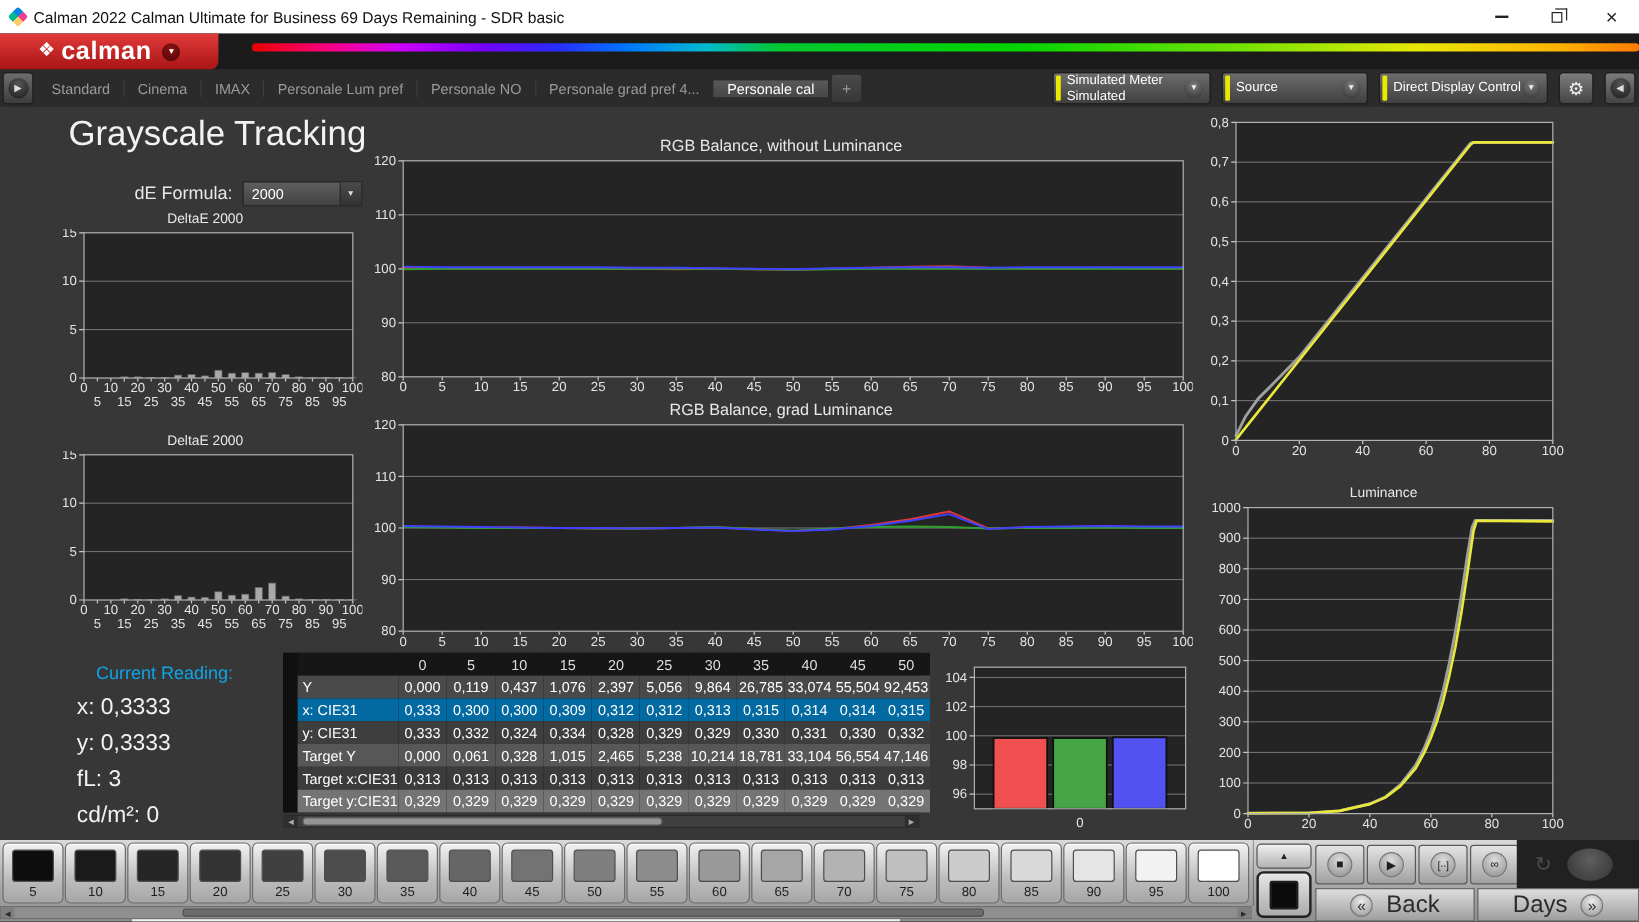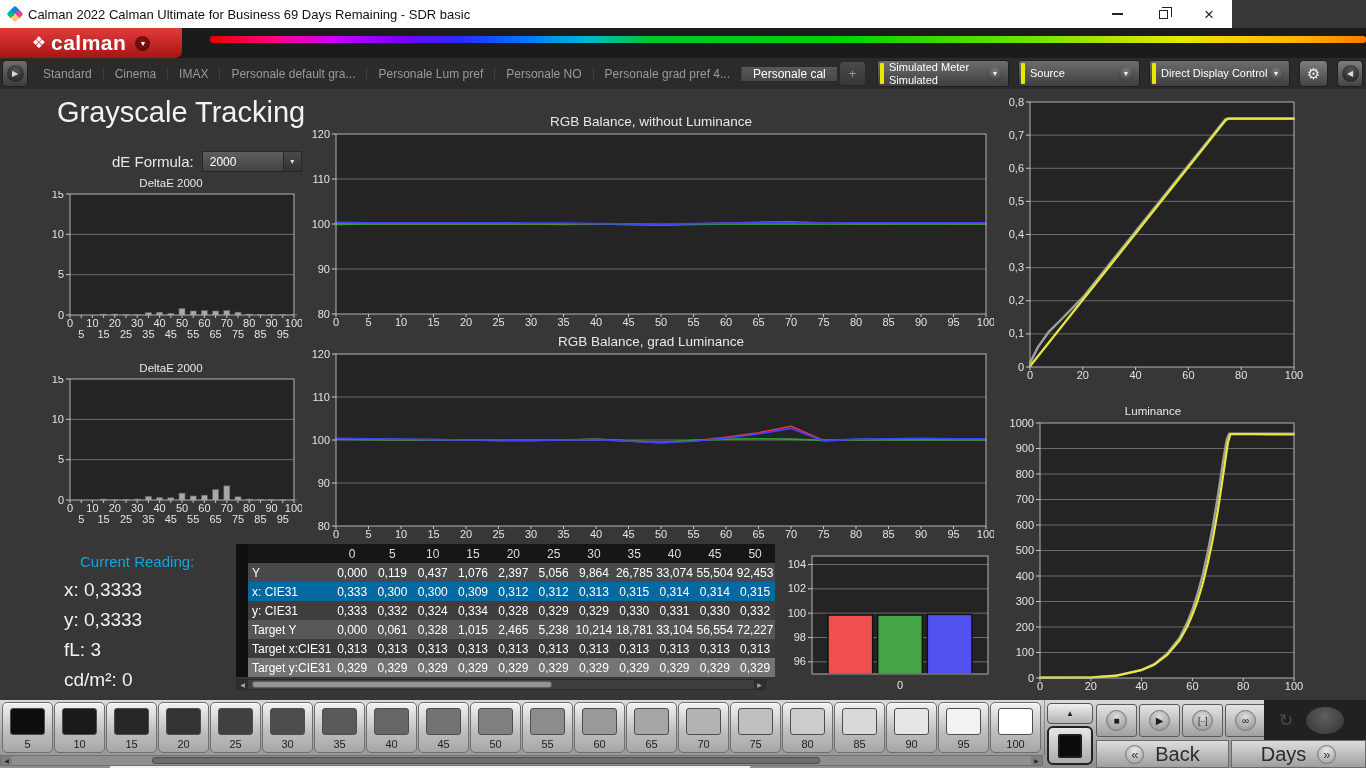--- a/index.html
+++ b/index.html
@@ -7,7 +7,7 @@
 .screen{position:relative;width:1366px;height:768px;background:#373737;overflow:hidden}
 
 
-.titlebar{position:absolute;left:0;top:0;width:1232px;height:28px;background:#fff;display:flex;align-items:center}
+.titlebar{position:absolute;left:0;top:0;width:1366px;height:28px;background:#fff;display:flex;align-items:center}
 .favicon{width:12px;height:12px;margin:0 7px 0 9px;transform:rotate(45deg);border-radius:2px;
   background:conic-gradient(#e84393 0 90deg,#fdcb6e 90deg 180deg,#00b894 180deg 270deg,#0984e3 270deg 360deg)}
 .apptitle{font-size:13px;color:#111}

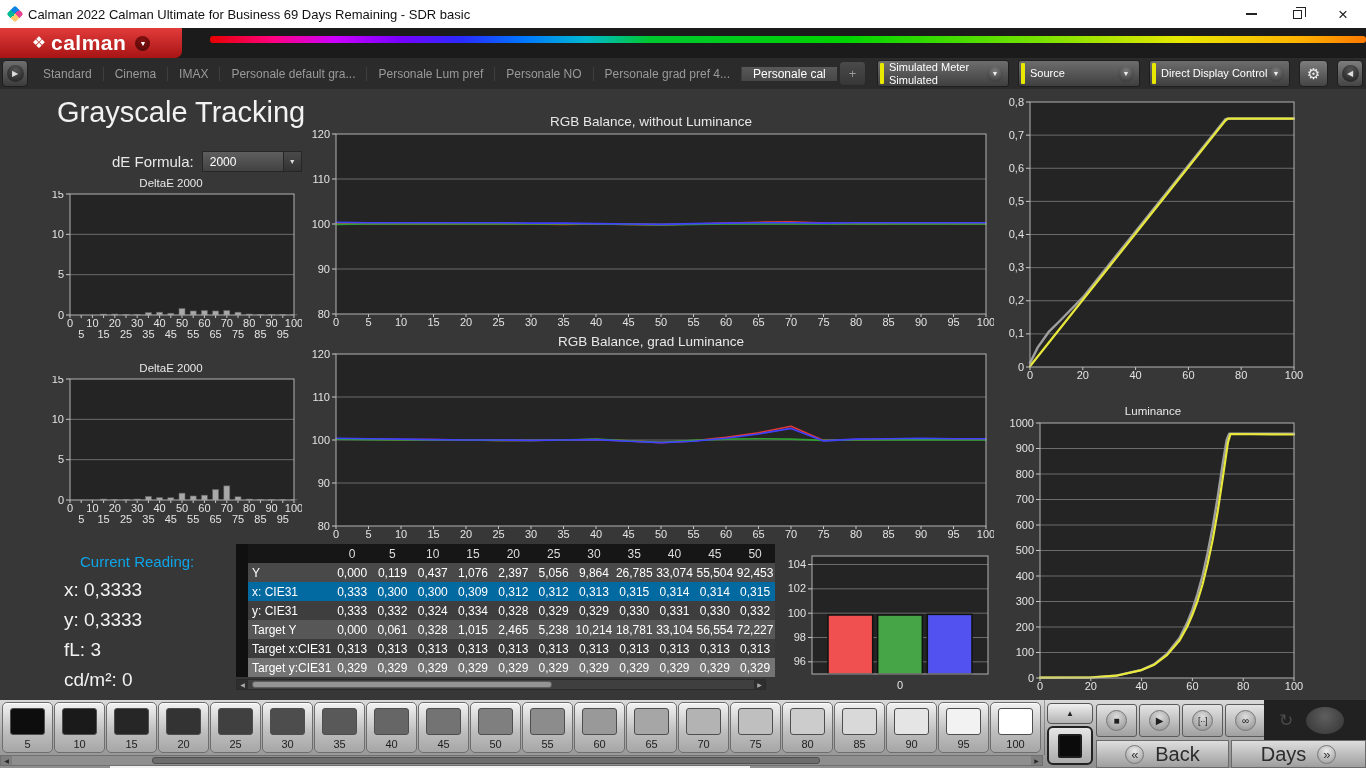--- a/index.html
+++ b/index.html
@@ -168,7 +168,6 @@
         <div class="tab">Standard</div>
         <div class="tab">Cinema</div>
         <div class="tab">IMAX</div>
-        <div class="tab">Personale default gra...</div>
         <div class="tab">Personale Lum pref</div>
         <div class="tab">Personale NO</div>
         <div class="tab">Personale grad pref 4...</div>

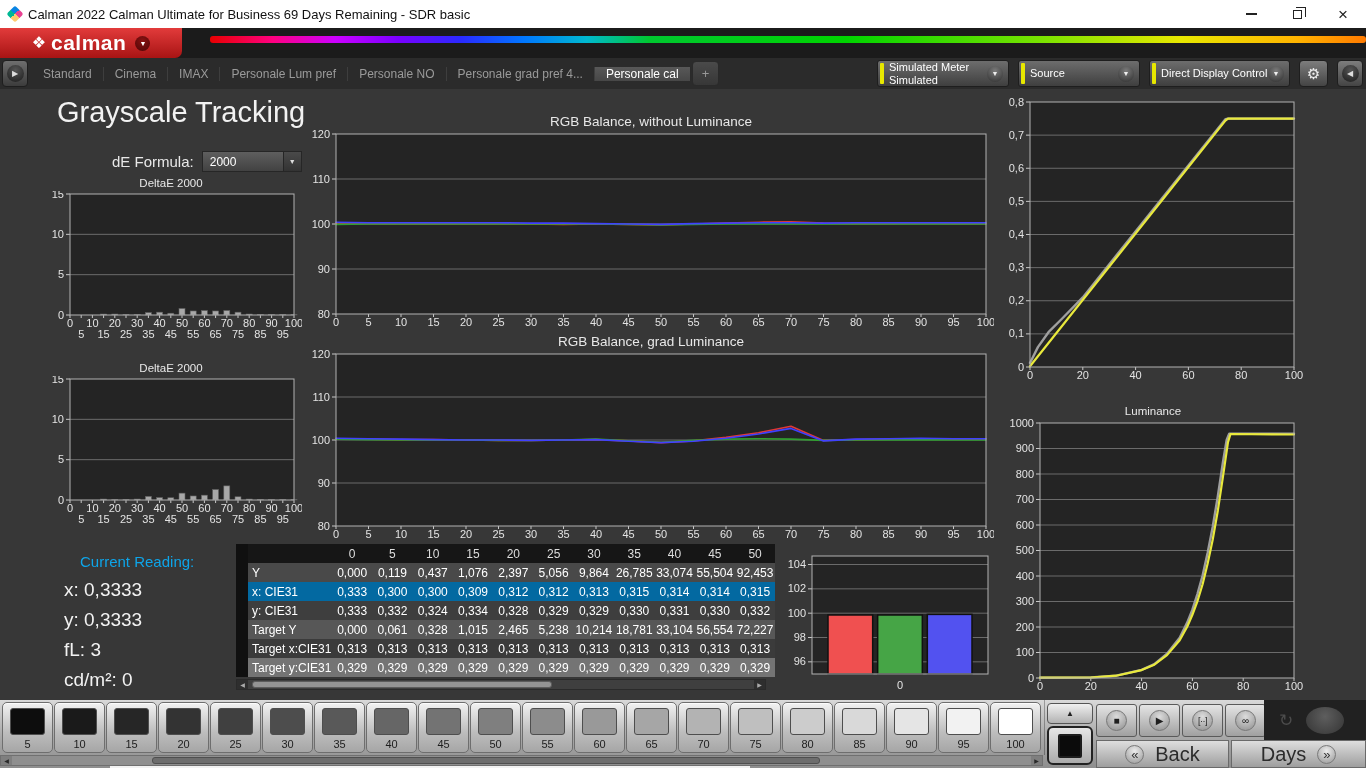--- a/index.html
+++ b/index.html
@@ -680,7 +680,7 @@
       <div class="tc rD">18,781</div>
       <div class="tc rD">33,104</div>
       <div class="tc rD">56,554</div>
-      <div class="tc rD">72,227</div>
+      <div class="tc rD">47,146</div>
       <div class="tc lbl rE">Target x:CIE31</div>
       <div class="tc rE">0,313</div>
       <div class="tc rE">0,313</div>

